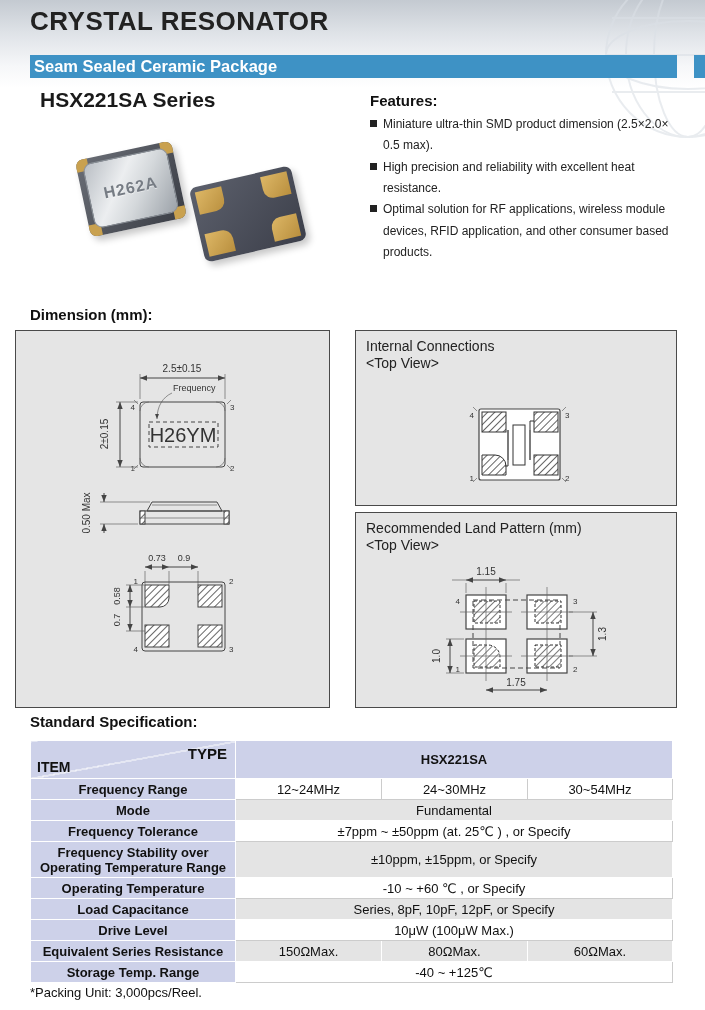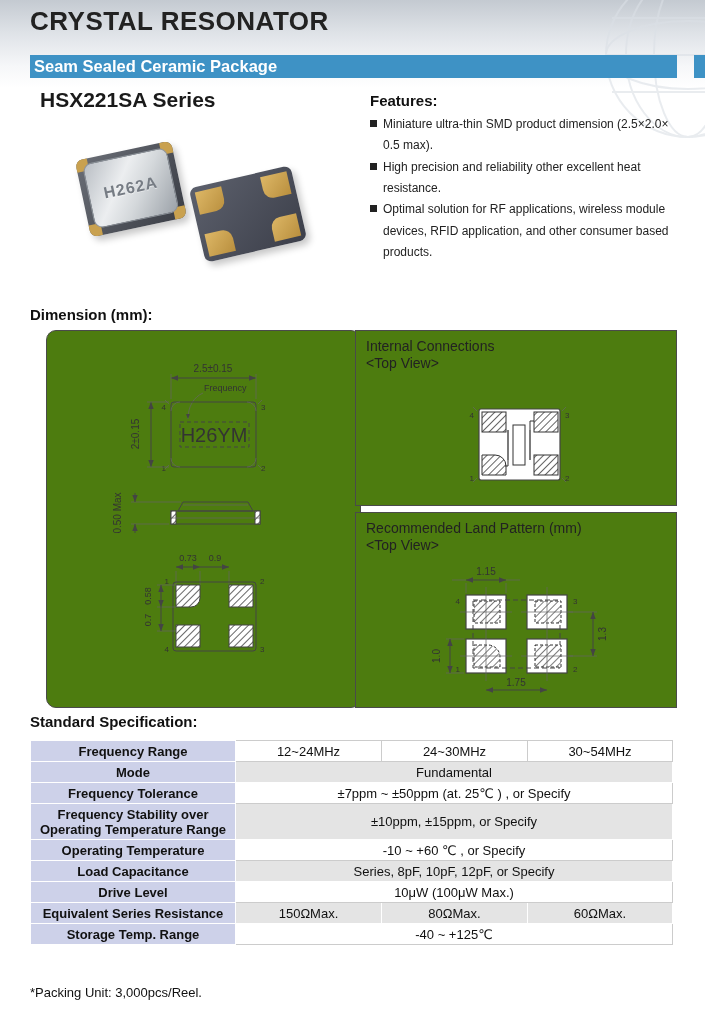--- a/index.html
+++ b/index.html
@@ -134,7 +134,7 @@
     </div>
     <div class="feat-item">
       <span class="bullet"></span>
-      <span>High precision and reliability other excellent heat resistance.</span>
+      <span>High precision and reliability with excellent heat resistance.</span>
     </div>
     <div class="feat-item">
       <span class="bullet"></span>

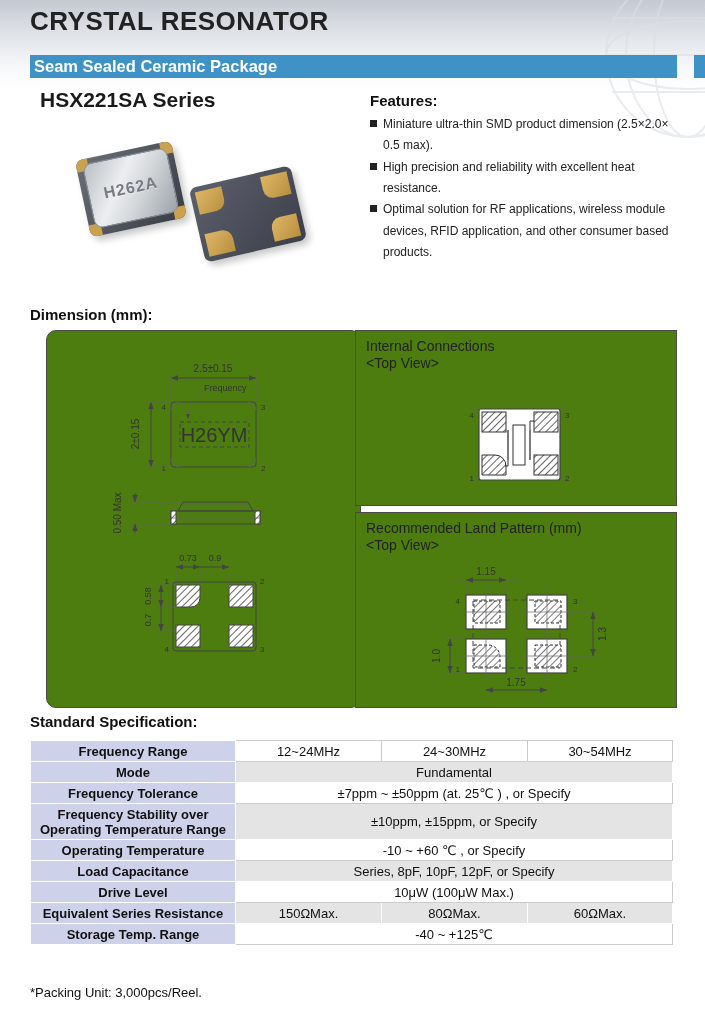--- a/index.html
+++ b/index.html
@@ -56,7 +56,7 @@
   .sec-head{position:absolute;font-size:15px;font-weight:bold;color:#111;margin:0;}
   .dim-head{left:30px;top:306px;}
   .spec-head{left:30px;top:713px;}
-  .dbox{position:absolute;border:1px solid #4a4a4a;background:#4d7c0f;}
+  .dbox{position:absolute;border:1px solid #4a4a4a;background:#e5e5e5;}
   .box-dim{left:46px;top:330px;width:313px;height:376px;border-radius:10px;}
   .box-int{left:355px;top:330px;width:320px;height:174px;}
   .box-land{left:355px;top:512px;width:320px;height:194px;}

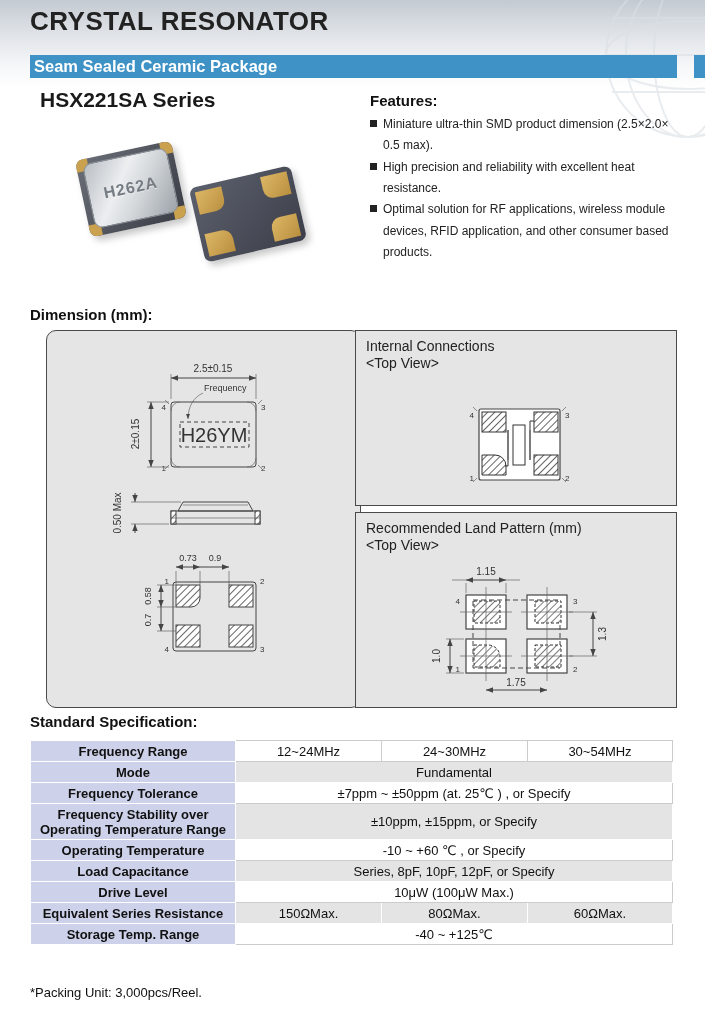--- a/index.html
+++ b/index.html
@@ -57,7 +57,7 @@
   .dim-head{left:30px;top:306px;}
   .spec-head{left:30px;top:713px;}
   .dbox{position:absolute;border:1px solid #4a4a4a;background:#e5e5e5;}
-  .box-dim{left:46px;top:330px;width:313px;height:376px;border-radius:10px;}
+  .box-dim{left:15px;top:330px;width:313px;height:376px;}
   .box-int{left:355px;top:330px;width:320px;height:174px;}
   .box-land{left:355px;top:512px;width:320px;height:194px;}
   .dbox .btitle{position:absolute;left:10px;top:6px;font-size:14px;color:#222;line-height:1.3;}

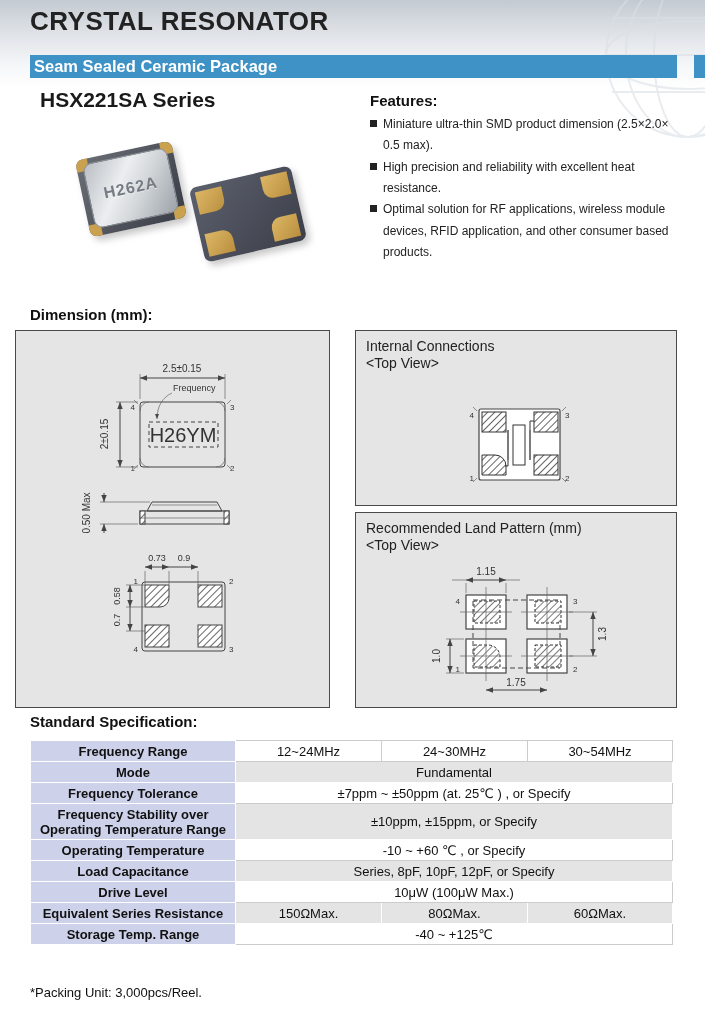--- a/index.html
+++ b/index.html
@@ -321,6 +321,13 @@
         <col style="width:145px">
       </colgroup>
     <tbody>
+        <tr class="hrow">
+      <td class="corner-cell">
+        <span class="tp">TYPE</span>
+        <span class="it">ITEM</span>
+      </td>
+      <td class="type-head" colspan="3">HSX221SA</td>
+    </tr>
     <tr class="r">
       <td class="item">Frequency Range</td>
       <td class="val">12~24MHz</td>

